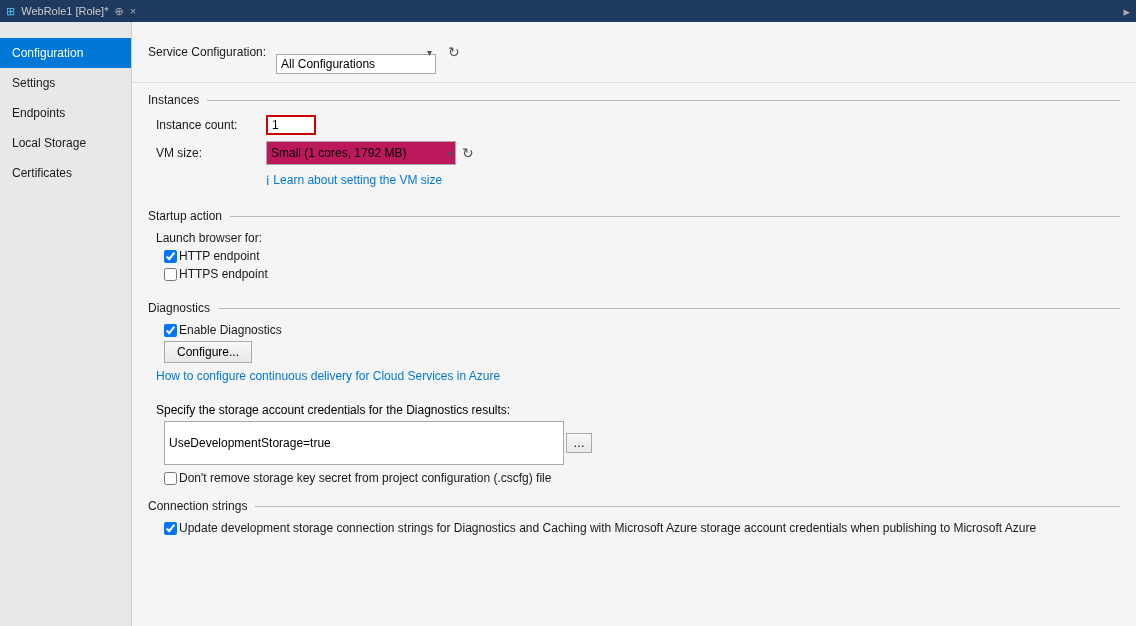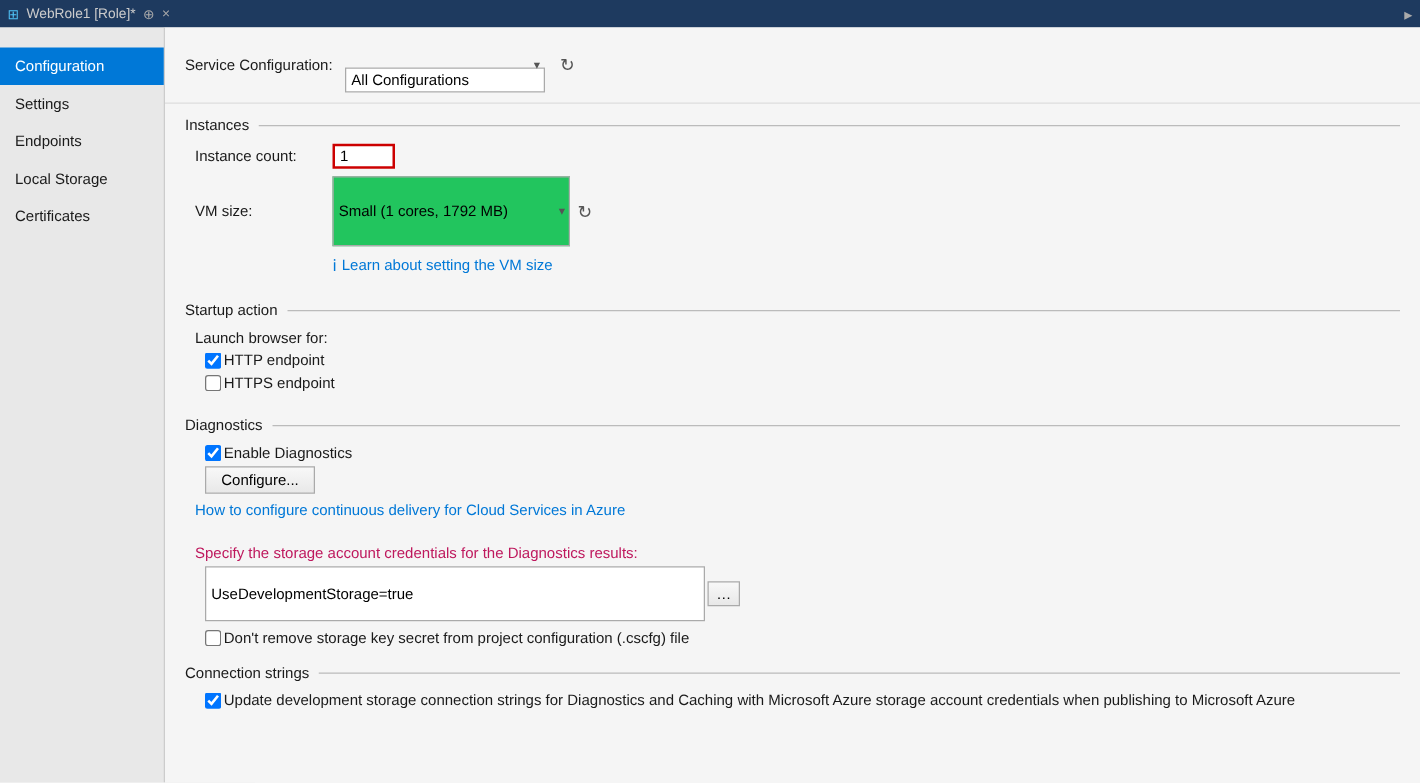--- a/index.html
+++ b/index.html
@@ -155,9 +155,9 @@
     }
     .vm-size-select {
       font-size: 12px;
-      padding: 20px 4px;
+      padding: 4px 4px;
       border: 1px solid #aaa;
-      background: #22c55e;
+      background: #be185d;
       width: 190px;
       appearance: none;
       -webkit-appearance: none;

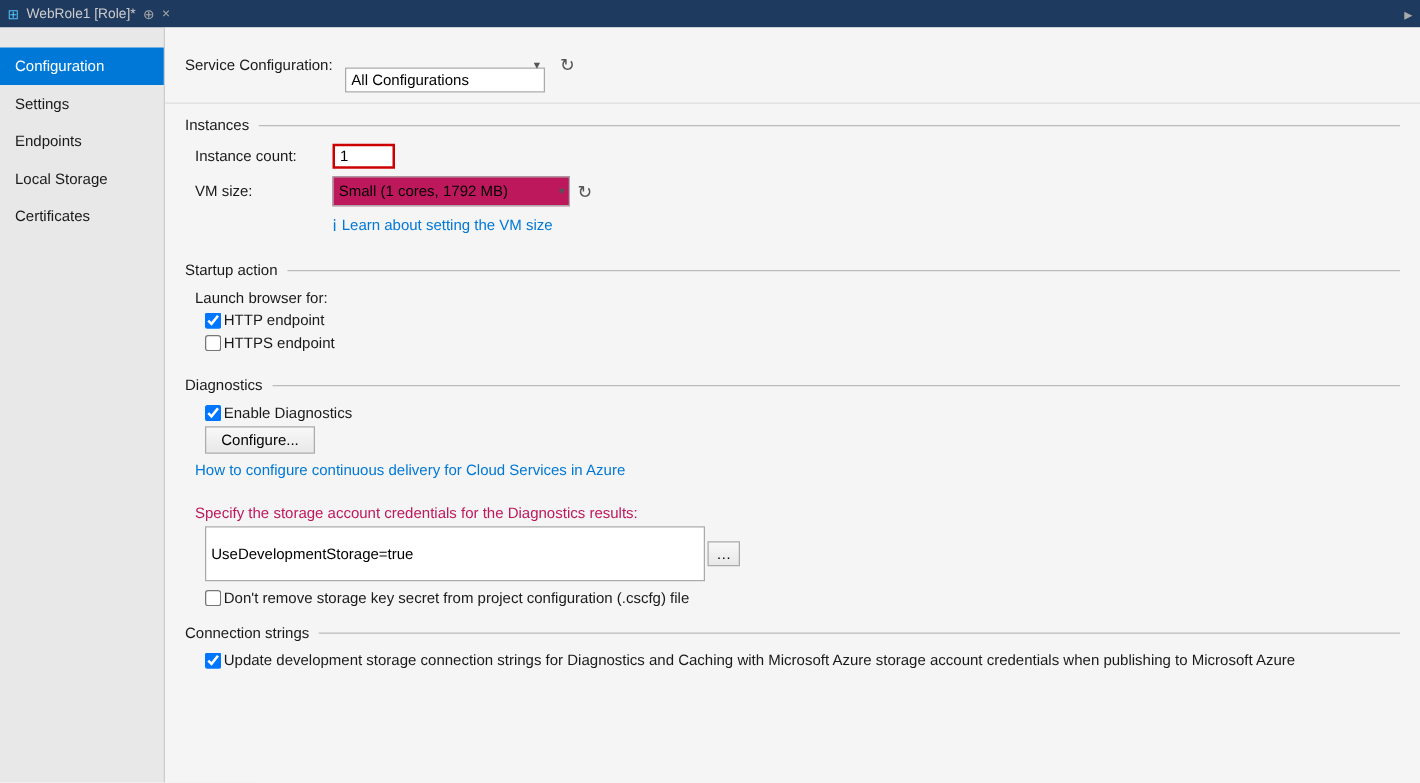--- a/index.html
+++ b/index.html
@@ -228,7 +228,7 @@
       font-size: 12px;
       padding-left: 8px;
       margin-bottom: 4px;
-      color: #be185d;
+      color: #000000;
     }
     .storage-input-row {
       display: flex;

